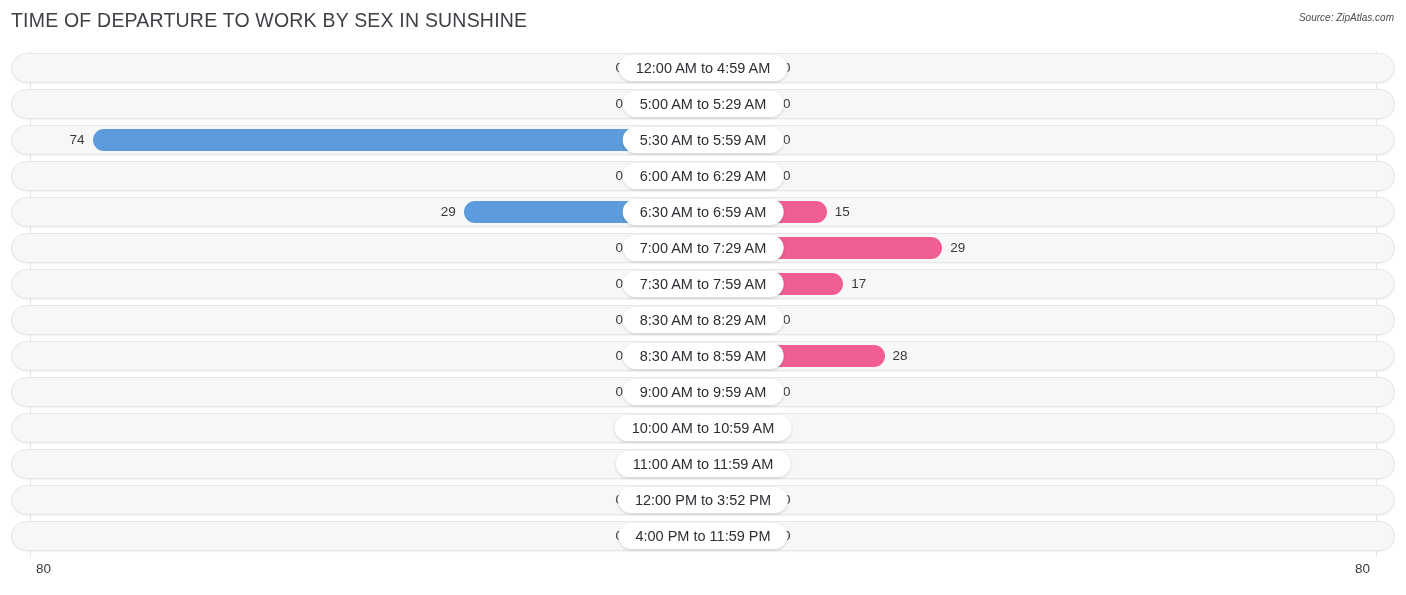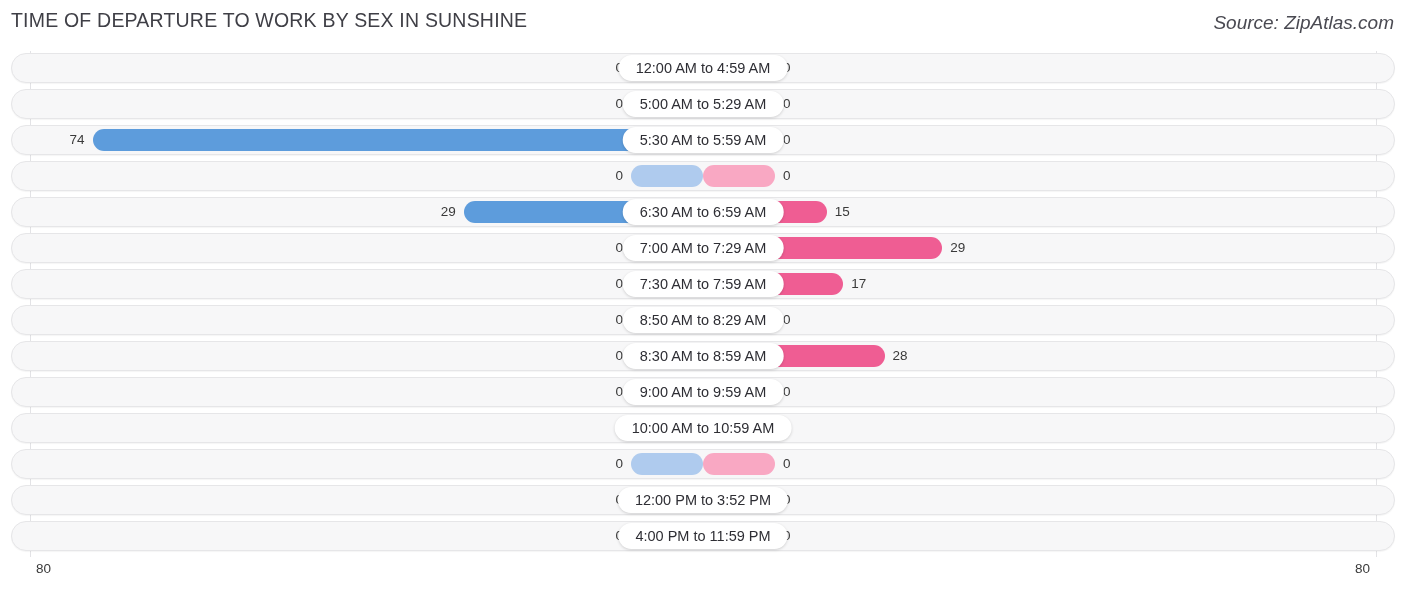--- a/index.html
+++ b/index.html
@@ -21,7 +21,7 @@
   }
   .source{
     position:absolute;right:12px;top:12px;
-    font-size:19px;font-style:italic;color:#4a4a52;white-space:nowrap;
+    font-size:10px;font-style:italic;color:#4a4a52;white-space:nowrap;
   }
 
   

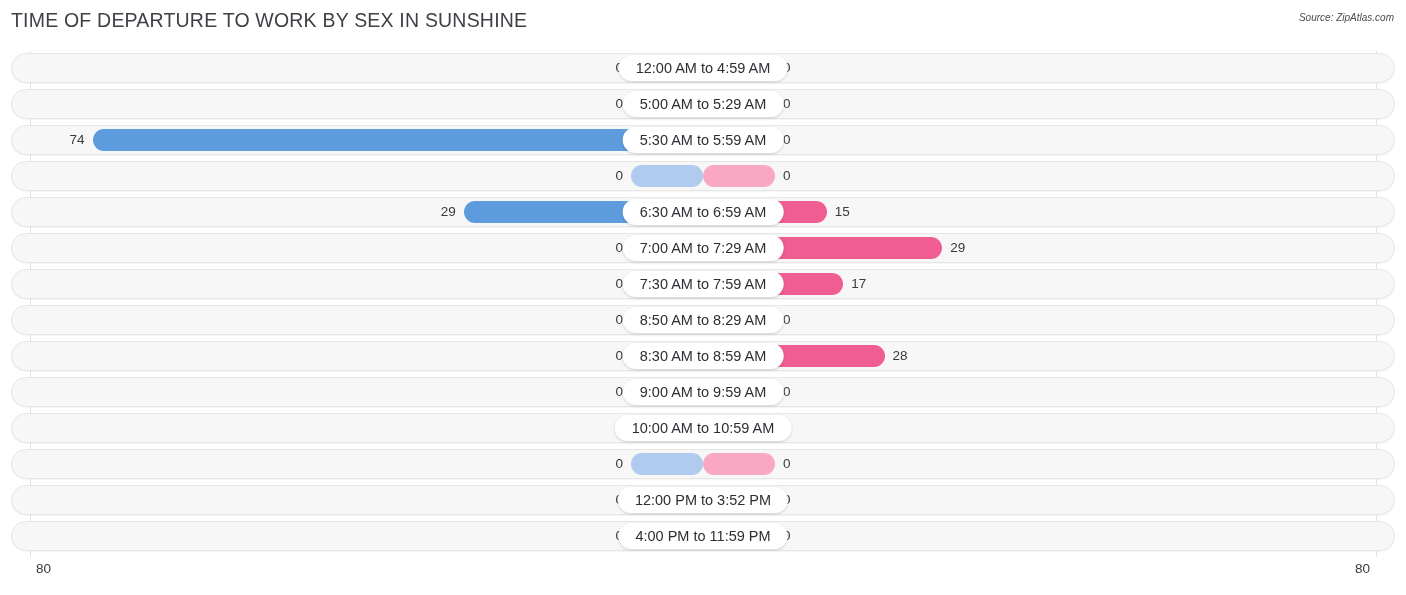--- a/index.html
+++ b/index.html
@@ -143,6 +143,7 @@
             <div class="val val-m" style="right: 772px;">0</div>
             <div class="val val-f" style="left: 772px;">0</div>
           </div>
+          <div class="catpill">6:00 AM to 6:29 AM</div>
         </div>
         <div class="row" style="top: 146px;">
           <div class="track"></div>

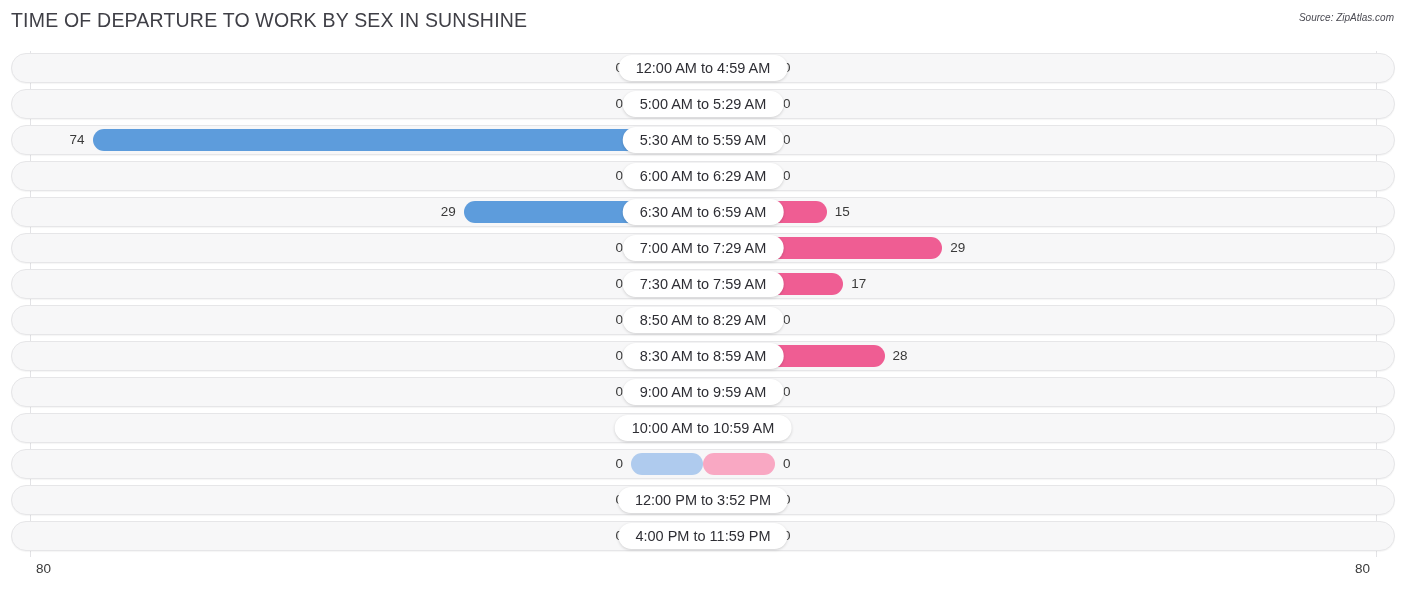--- a/index.html
+++ b/index.html
@@ -183,7 +183,7 @@
             <div class="val val-m" style="right: 772px;">0</div>
             <div class="val val-f" style="left: 772px;">0</div>
           </div>
-          <div class="catpill">8:50 AM to 8:29 AM</div>
+          <div class="catpill">8:30 AM to 8:29 AM</div>
         </div>
         <div class="row" style="top: 290px;">
           <div class="track"></div>

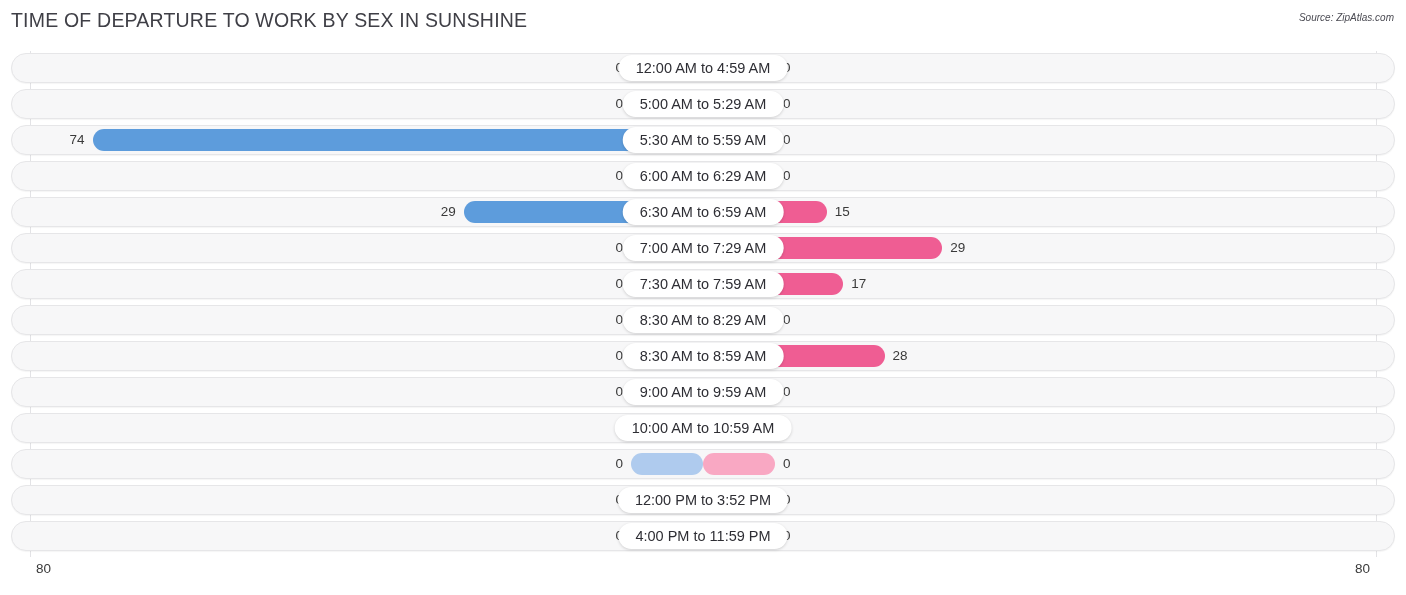--- a/index.html
+++ b/index.html
@@ -223,6 +223,7 @@
             <div class="val val-m" style="right: 772px;">0</div>
             <div class="val val-f" style="left: 772px;">0</div>
           </div>
+          <div class="catpill">11:00 AM to 11:59 AM</div>
         </div>
         <div class="row" style="top: 434px;">
           <div class="track"></div>

